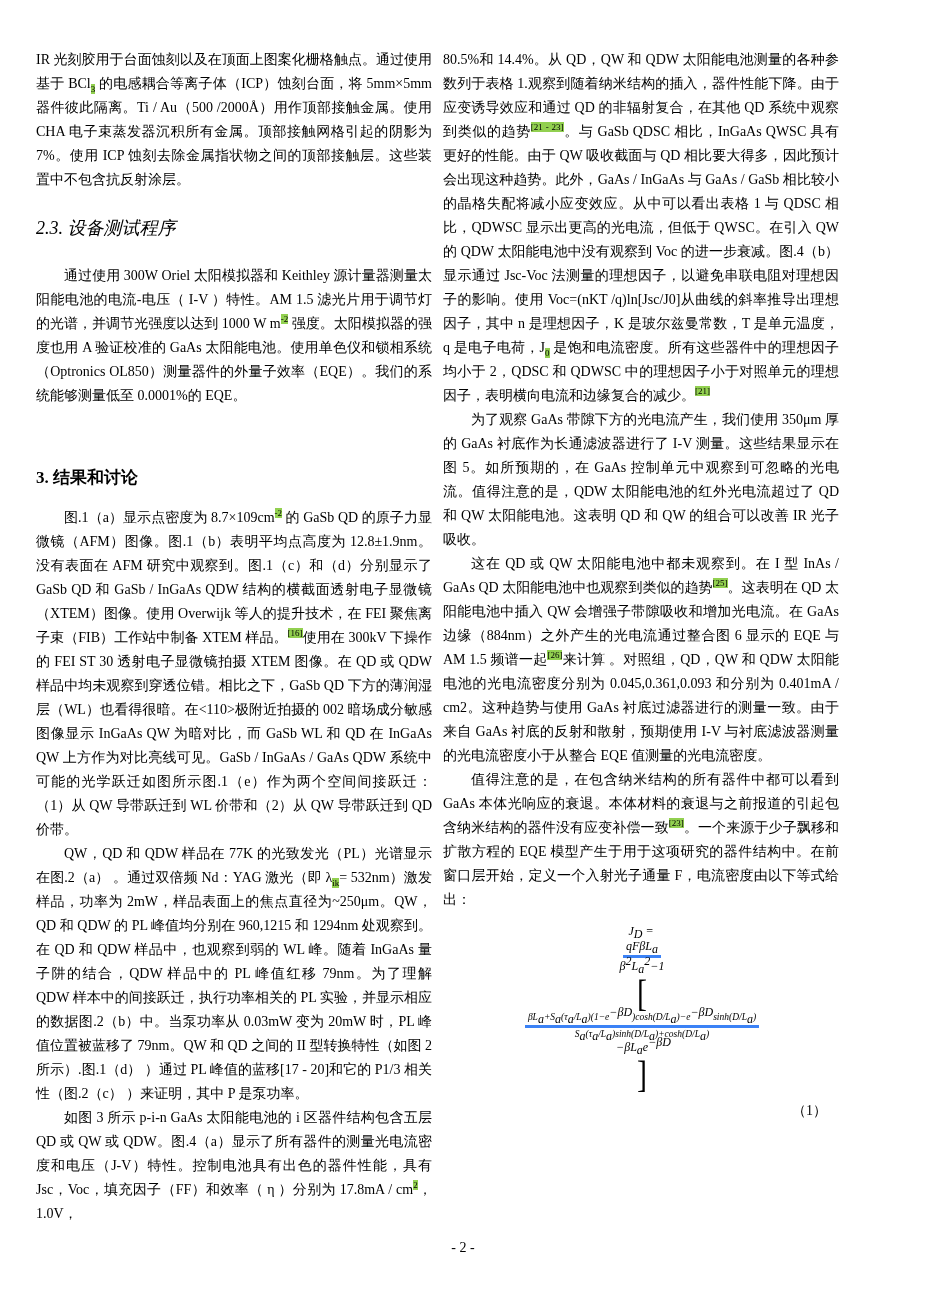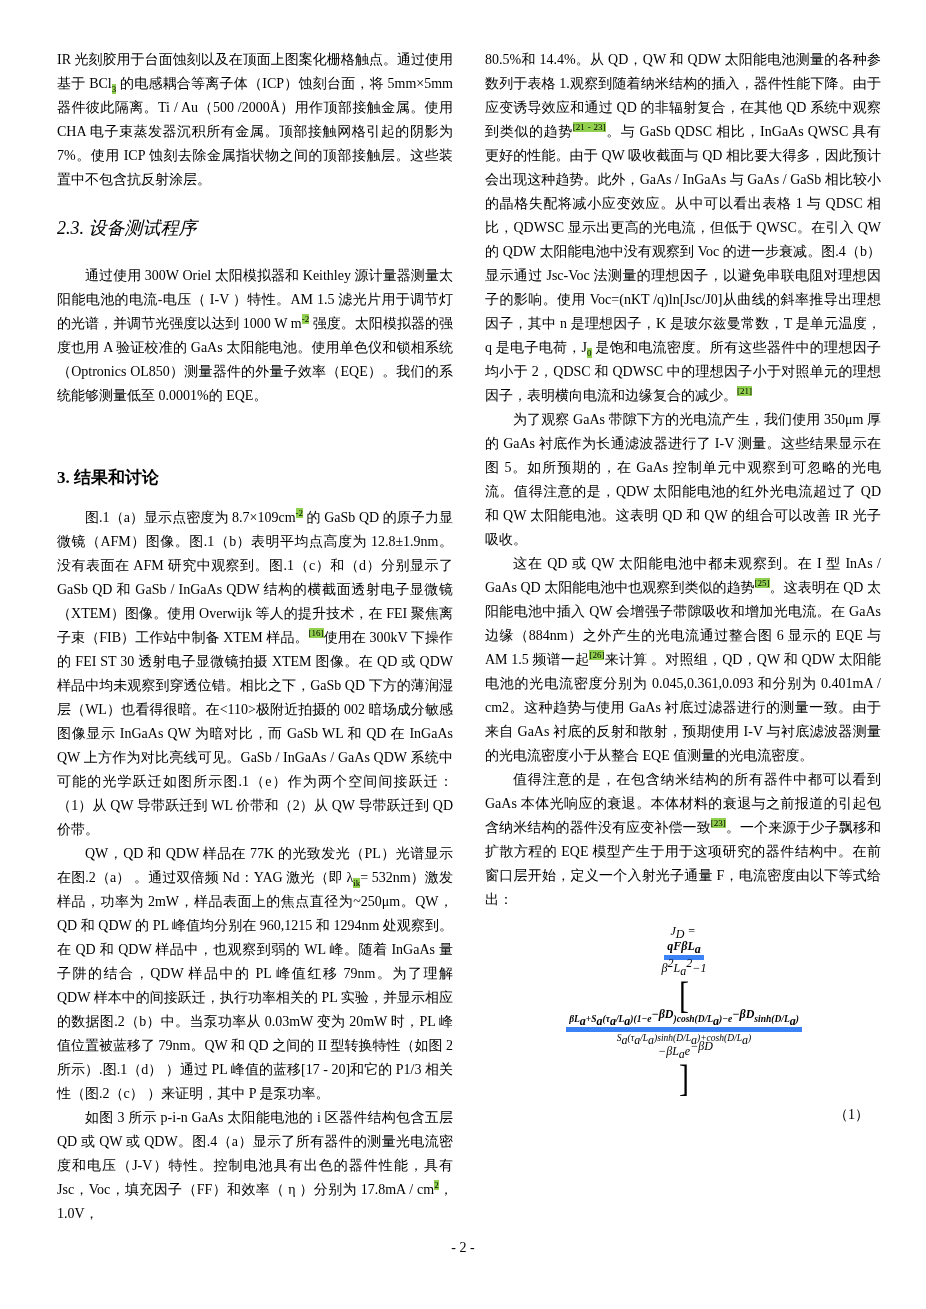--- a/index.html
+++ b/index.html
@@ -14,8 +14,8 @@
   }
   .columns {
     display: flex;
-    gap: 32px;
-    padding: 48px 48px 0 57px;
+    gap: 11px;
+    padding: 48px 48px 0 36px;
   }
   .col {
     flex: 0 0 396px;

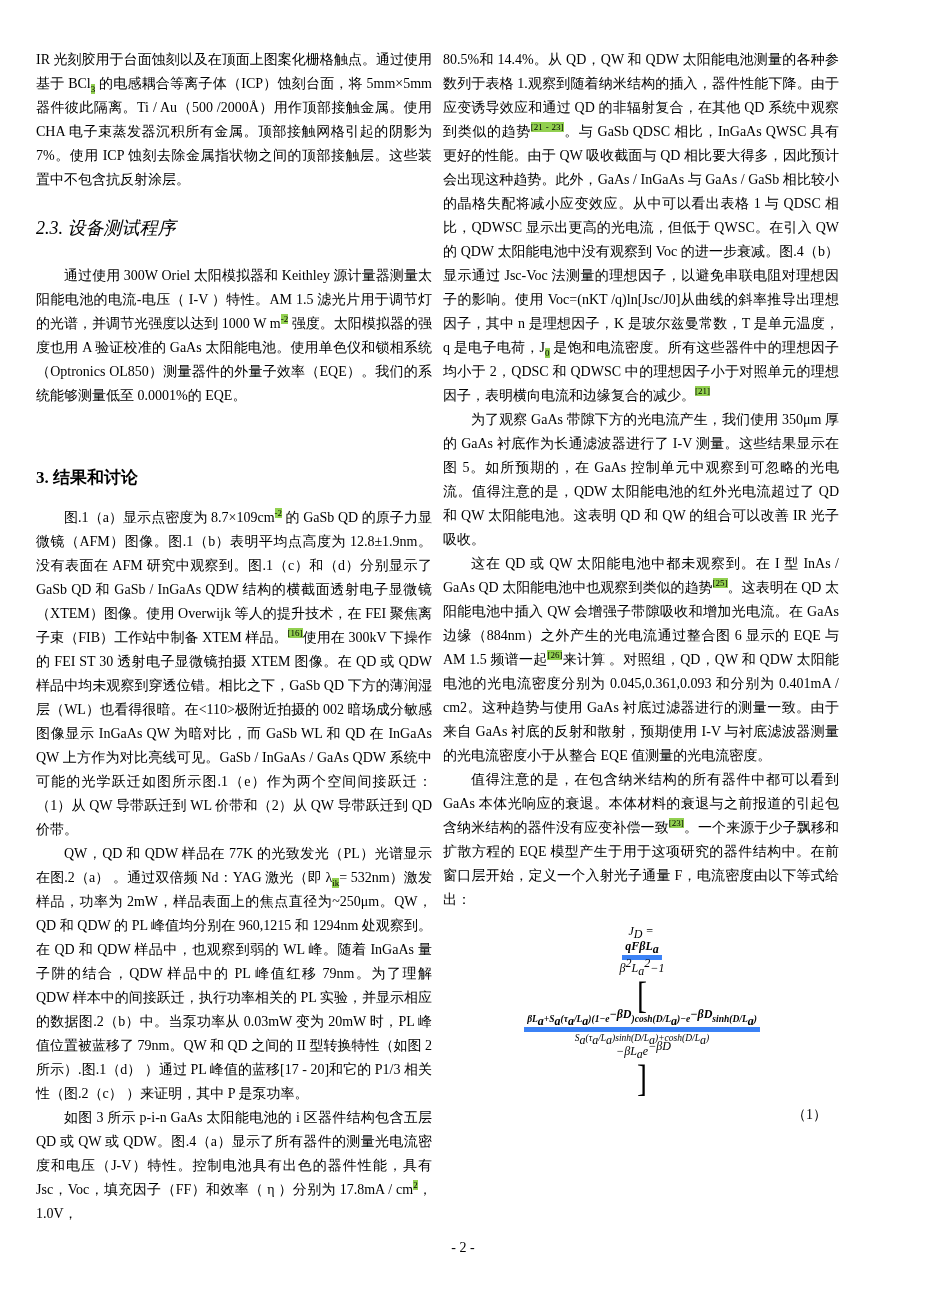--- a/index.html
+++ b/index.html
@@ -55,7 +55,7 @@
   }
   .equation sup, .equation sub { font-size: 12px; }
   .frac { display: inline-flex; flex-direction: column; align-items: center; margin: 0 2px; }
-  .frac .fnum { border-bottom: 5px solid #3b82f6; padding: 0 3px 1px 3px; white-space: nowrap; font-weight: bold; }
+  .frac .fnum { border-bottom: 3px solid #3b82f6; padding: 0 3px 1px 3px; white-space: nowrap; }
   .frac .fden { padding: 1px 3px 0 3px; white-space: nowrap; }
   .bigfrac { font-size: 9.5px; }
   .bracket { font-style: normal; font-size: 30px; font-weight: 300; margin: 0 1px; transform: scaleY(1.25); }

